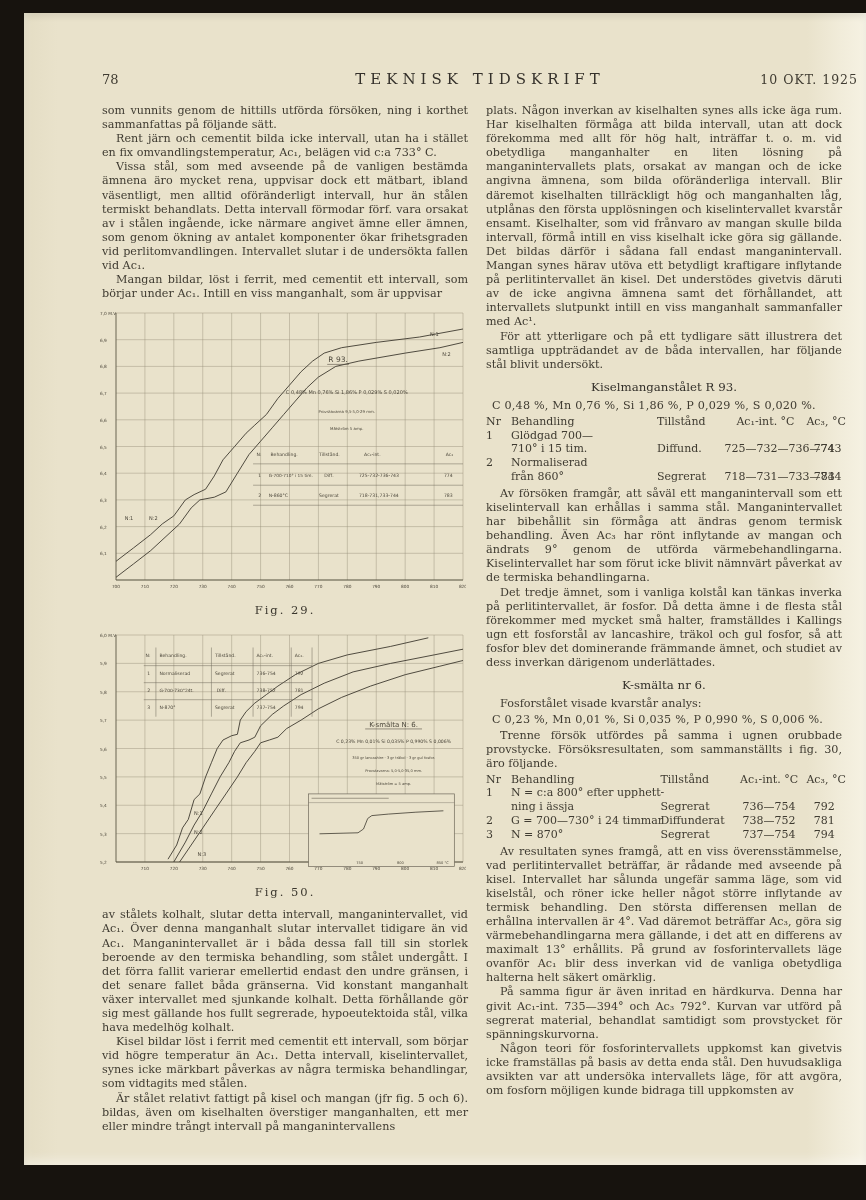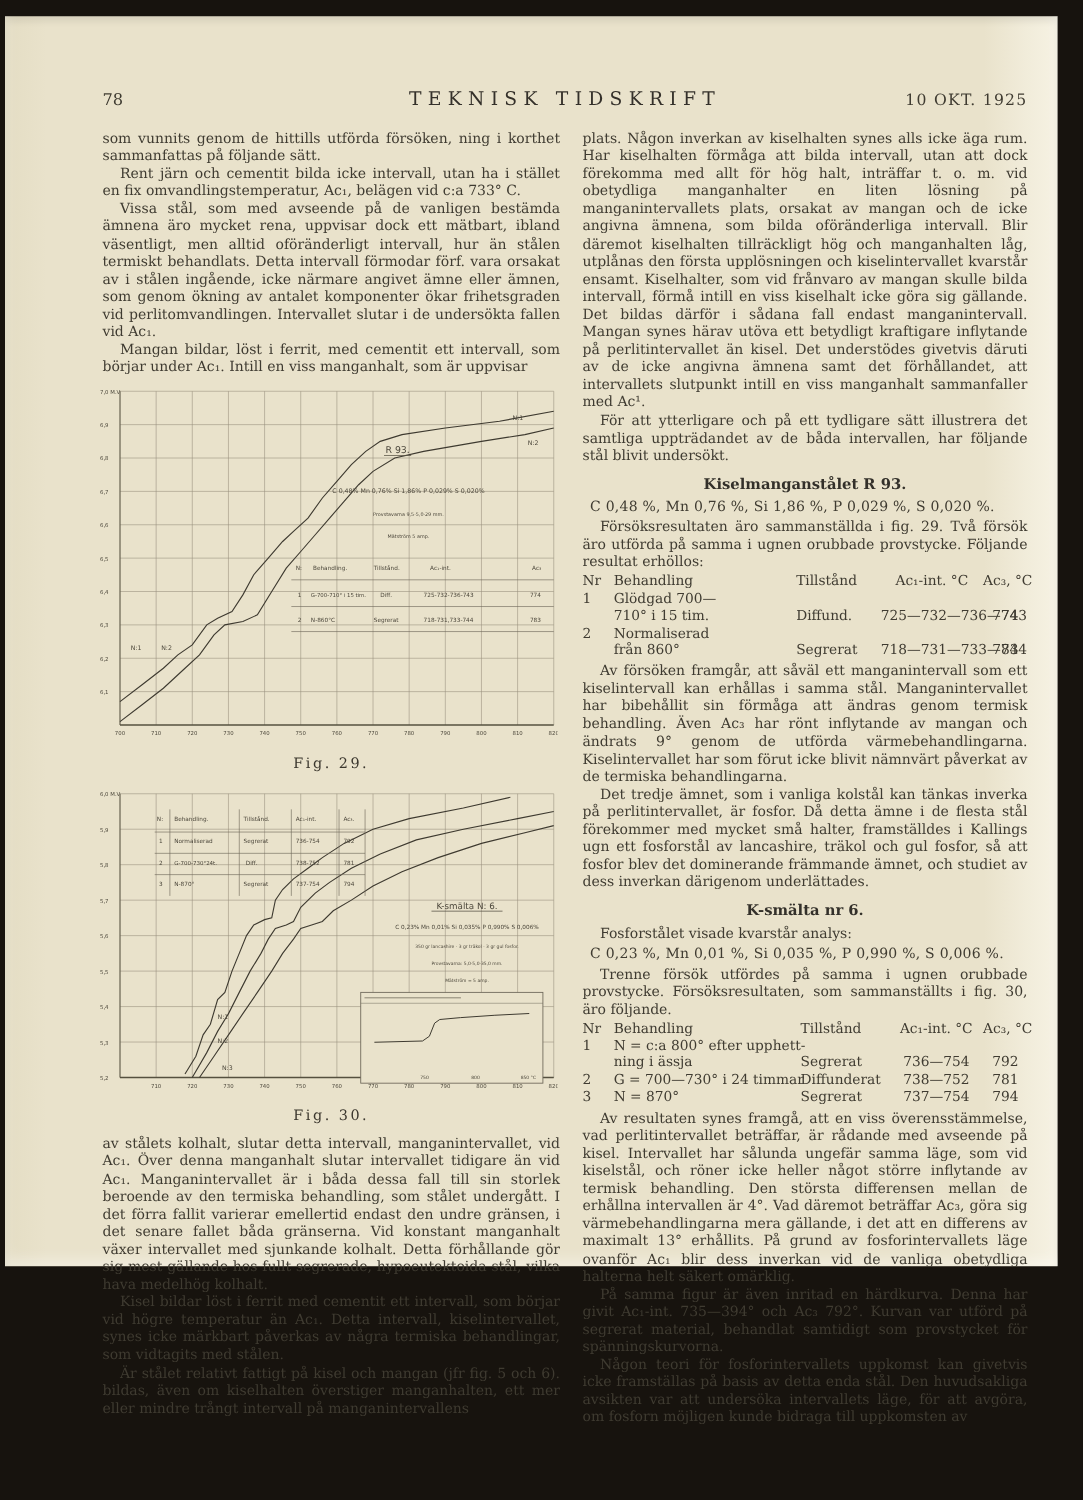--- a/index.html
+++ b/index.html
@@ -5,10 +5,10 @@
   html,body{margin:0;padding:0;}
   body{width:866px;height:1200px;position:relative;background:#17130e;overflow:hidden;
        font-family:"DejaVu Serif", serif;}
-  .paper{position:absolute;left:4px;top:13px;width:842px;height:1000px;
+  .paper{position:absolute;left:24px;top:13px;width:842px;height:1152px;
          background:linear-gradient(90deg,#e4ddc4 0%,#e9e2cb 4%,#e9e2cb 93%,#f1ecda 97%,#f6f2e3 100%);
          box-shadow:inset 0 -6px 10px rgba(255,255,255,.35), inset 0 4px 6px rgba(0,0,0,.08);
-         padding:57px 24px 0 78px;box-sizing:border-box;color:#3f3b31;}
+         padding:57px 8px 0 78px;box-sizing:border-box;color:#3f3b31;}
   .pg-header{display:flex;align-items:baseline;margin-bottom:16px;}
   .pg-num{width:120px;font-size:13px;}
   .pg-title{flex:1;text-align:center;font-size:15px;letter-spacing:5px;color:#34302a;}

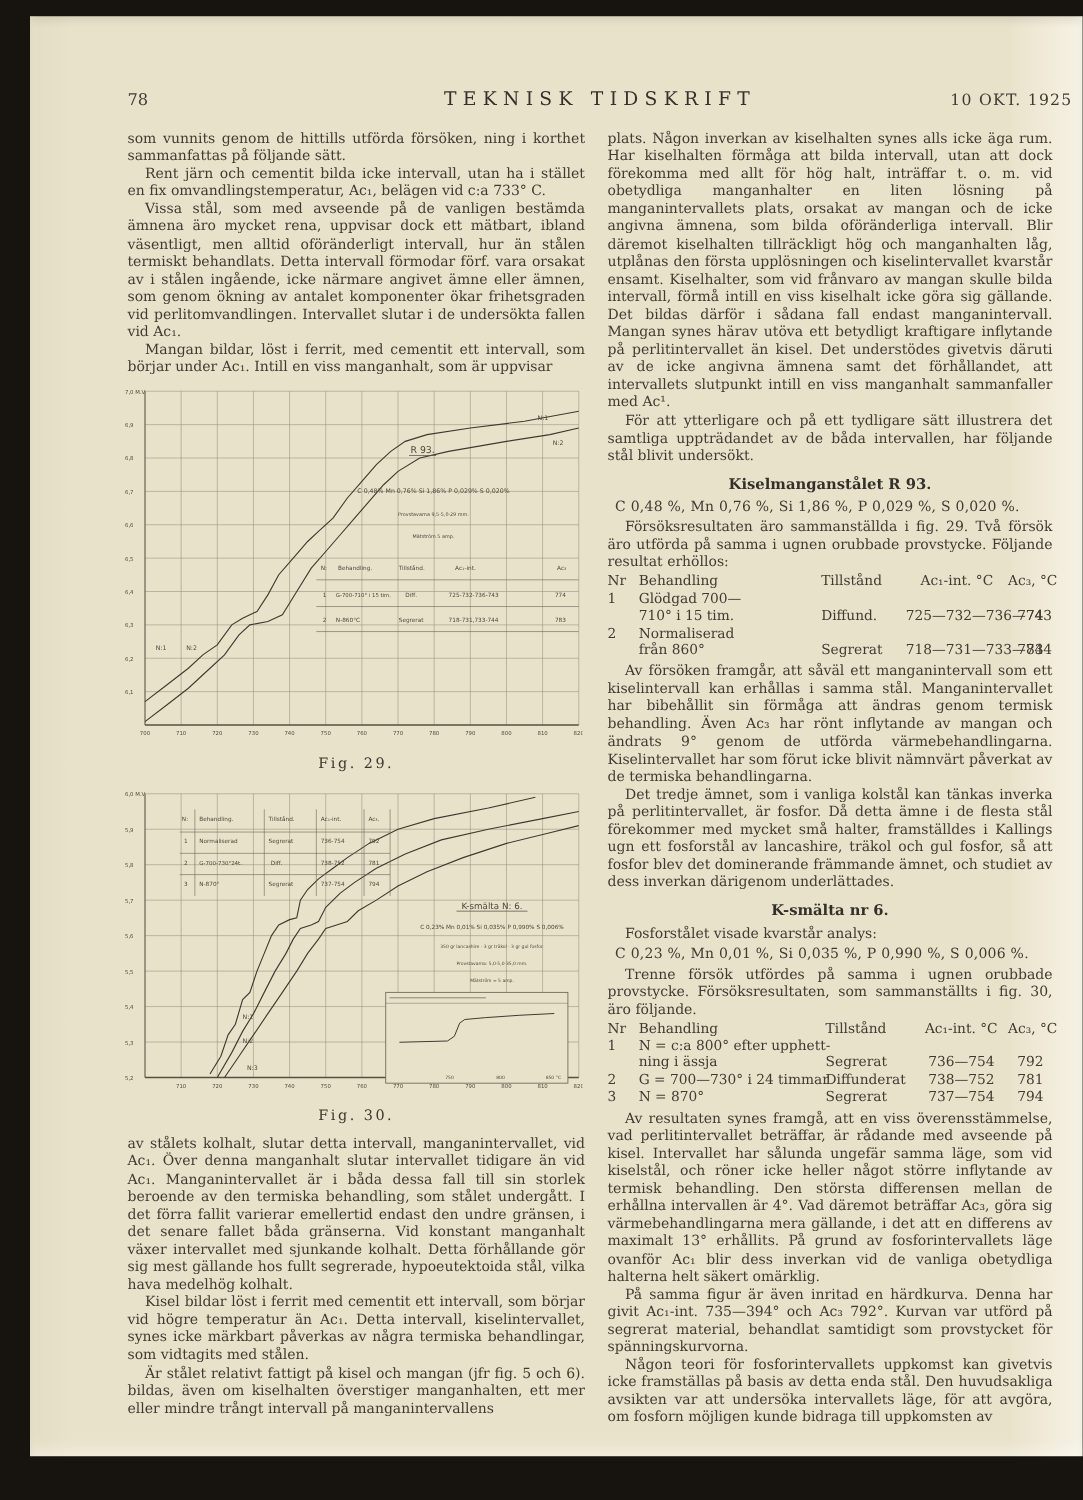--- a/index.html
+++ b/index.html
@@ -19,7 +19,7 @@
   .para{margin:0;font-size:11.2px;line-height:14.1px;text-align:justify;}
   .para.ind{text-indent:14px;}
   .analysis{margin:2px 0;font-size:11.2px;line-height:14.1px;text-indent:6px;letter-spacing:.2px;}
-  .subhead{margin:8px 0 5px;font-size:11.8px;font-weight:bold;text-align:center;color:#33302a;}
+  .subhead{margin:8px 0 5px;font-size:11.8px;font-weight:normal;text-align:center;color:#33302a;}
   .ttable{font-size:11px;line-height:13.8px;margin:1px 0 3px;}
   .trow{display:flex;justify-content:flex-end;}
   .tcell{white-space:nowrap;overflow:visible;}

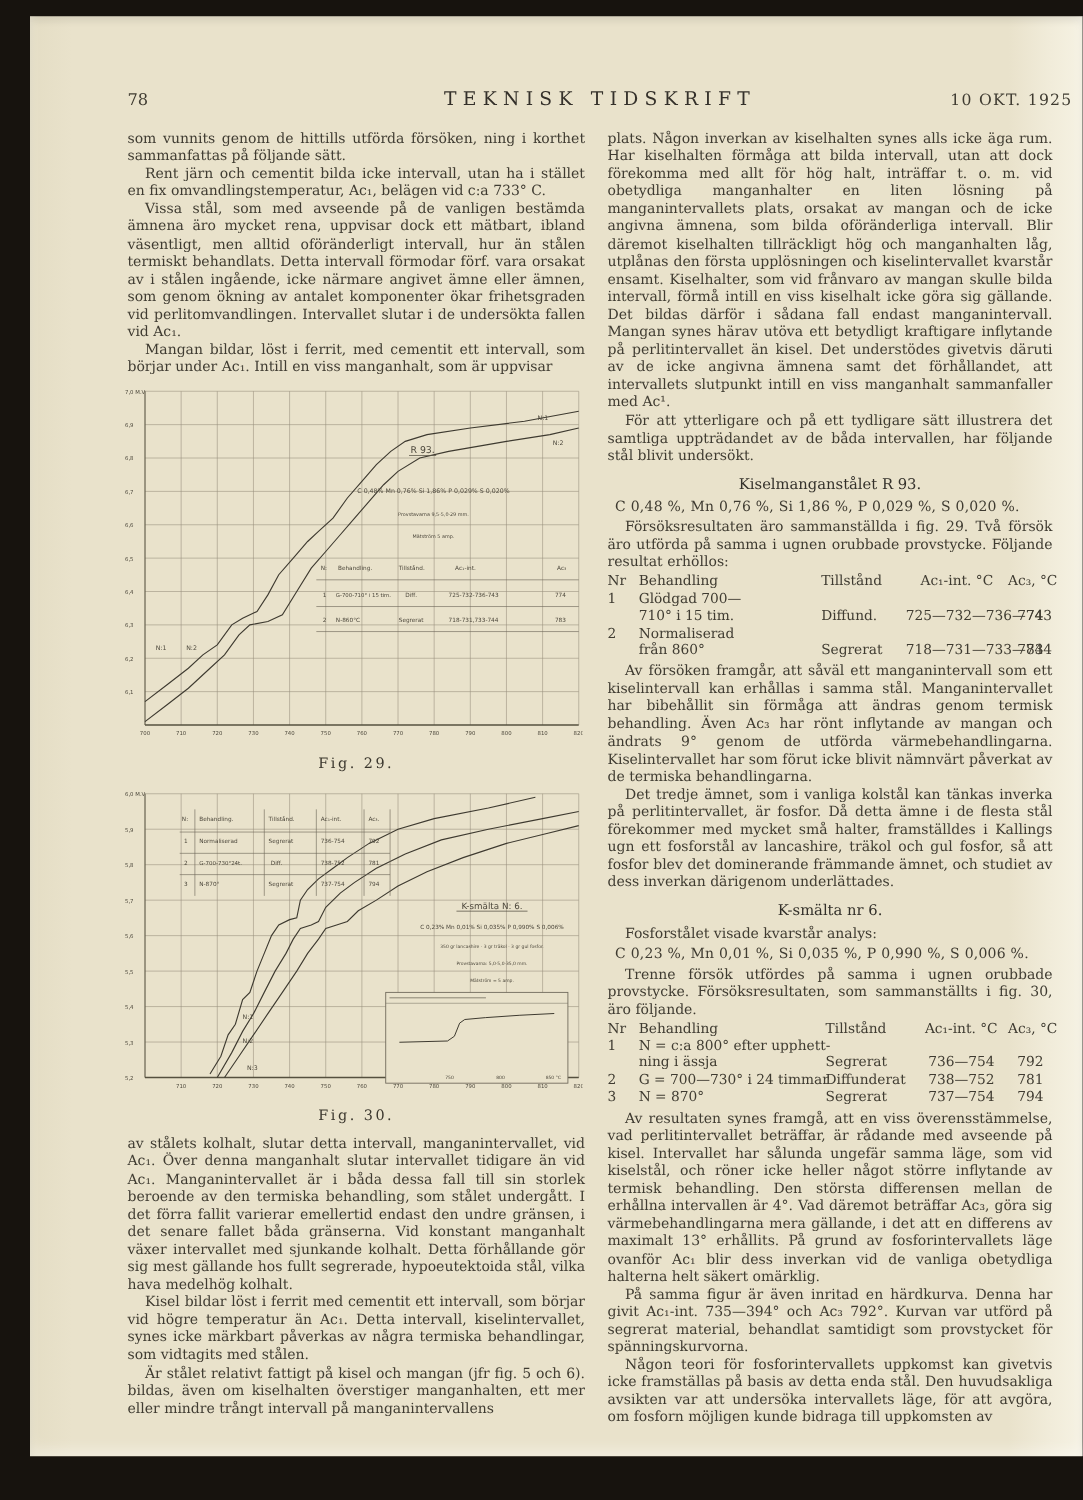--- a/index.html
+++ b/index.html
@@ -226,7 +226,6 @@
         <p class="para ind">För att ytterligare och på ett tydligare sätt illustrera det samtliga uppträdandet av de båda intervallen, har följande stål blivit undersökt.</p>
         <div class="subhead">Kiselmanganstålet R 93.</div>
         <p class="analysis">C 0,48 %, Mn 0,76 %, Si 1,86 %, P 0,029 %, S 0,020 %.</p>
-        <p class="para ind">Försöksresultaten äro sammanställda i fig. 29.  Två försök äro utförda på samma i ugnen orubbade provstycke.  Följande resultat erhöllos:</p>
         <div class="ttable">
           <div class="trow">
             <div class="tcell" style="width: 7%;">Nr</div>

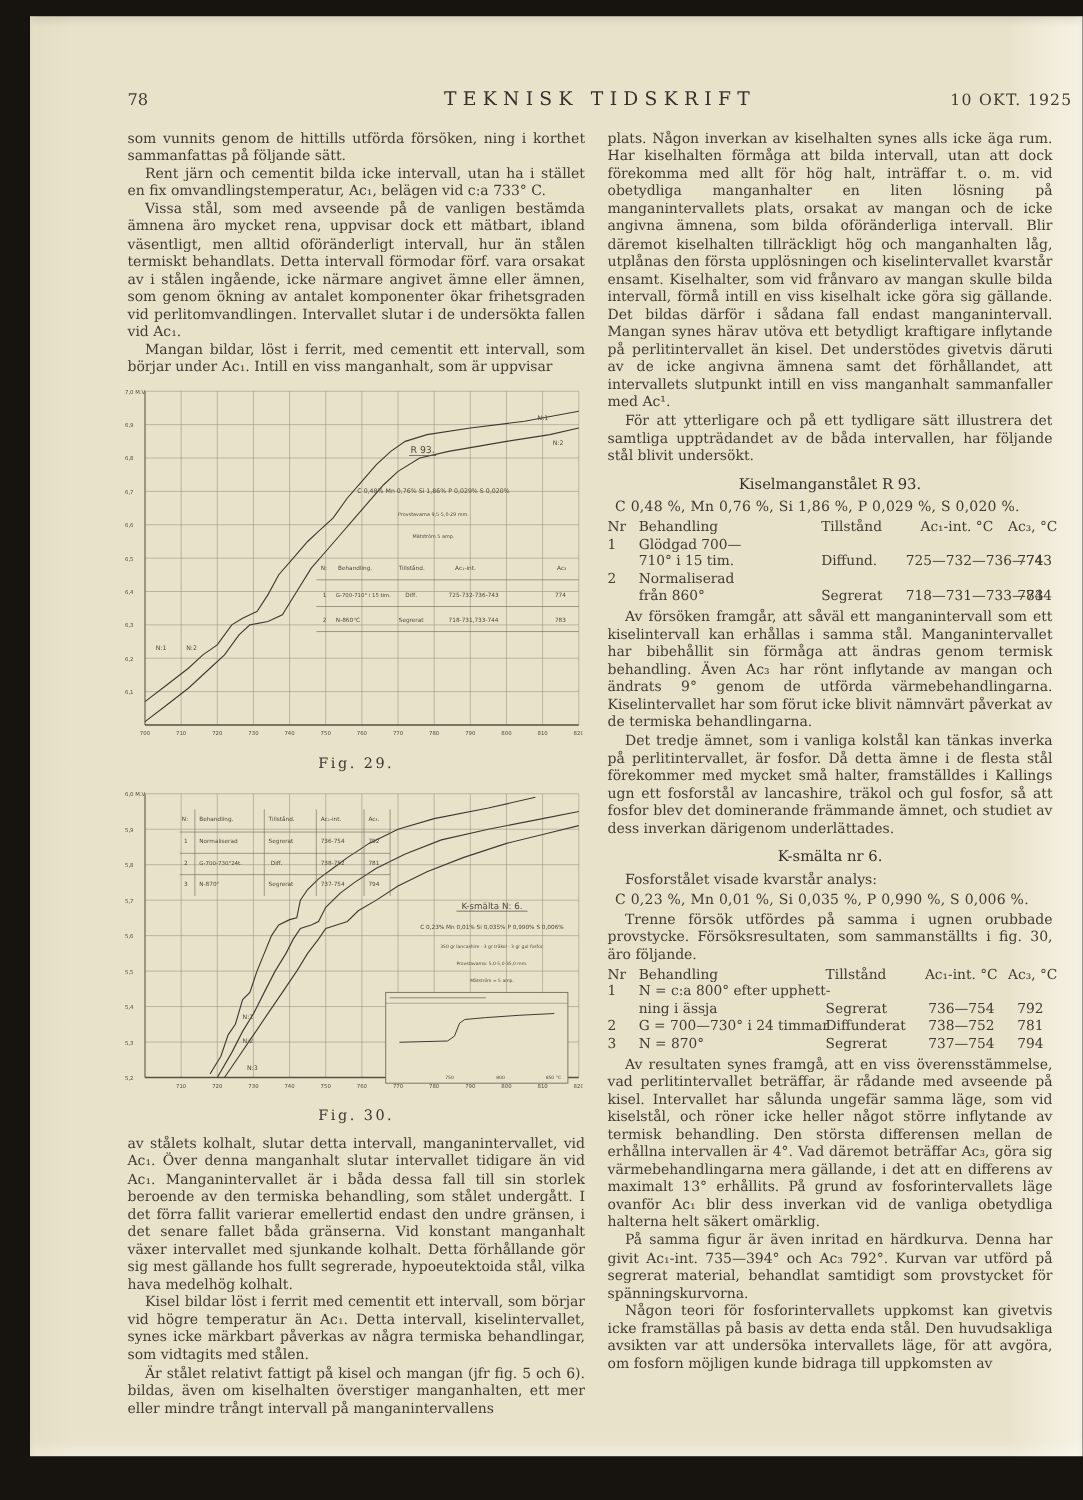--- a/index.html
+++ b/index.html
@@ -216,7 +216,7 @@
             <text x="300.4012" y="237.54" font-size="3.6" text-anchor="middle" fill="#575144">800</text>
             <text x="342.6658" y="237.54" font-size="3.6" text-anchor="middle" fill="#575144">850 °C</text>
           </svg></div>
-        <div class="figcaption">Fig. 30.</div>
+        <div class="figcaption">Fig. 50.</div>
         <p class="para">av stålets kolhalt, slutar detta intervall, manganintervallet, vid Ac₁.  Över denna manganhalt slutar intervallet tidigare än vid Ac₁.  Manganintervallet är i båda dessa fall till sin storlek beroende av den termiska behandling, som stålet undergått.  I det förra fallit varierar emellertid endast den undre gränsen, i det senare fallet båda gränserna.  Vid konstant manganhalt växer intervallet med sjunkande kolhalt.  Detta förhållande gör sig mest gällande hos fullt segrerade, hypoeutektoida stål, vilka hava medelhög kolhalt.</p>
         <p class="para ind">Kisel bildar löst i ferrit med cementit ett intervall, som börjar vid högre temperatur än Ac₁.  Detta intervall, kiselintervallet, synes icke märkbart påverkas av några termiska behandlingar, som vidtagits med stålen.</p>
         <p class="para ind">Är stålet relativt fattigt på kisel och mangan (jfr fig. 5 och 6). bildas, även om kiselhalten överstiger manganhalten, ett mer eller mindre trångt intervall på manganintervallens</p>

